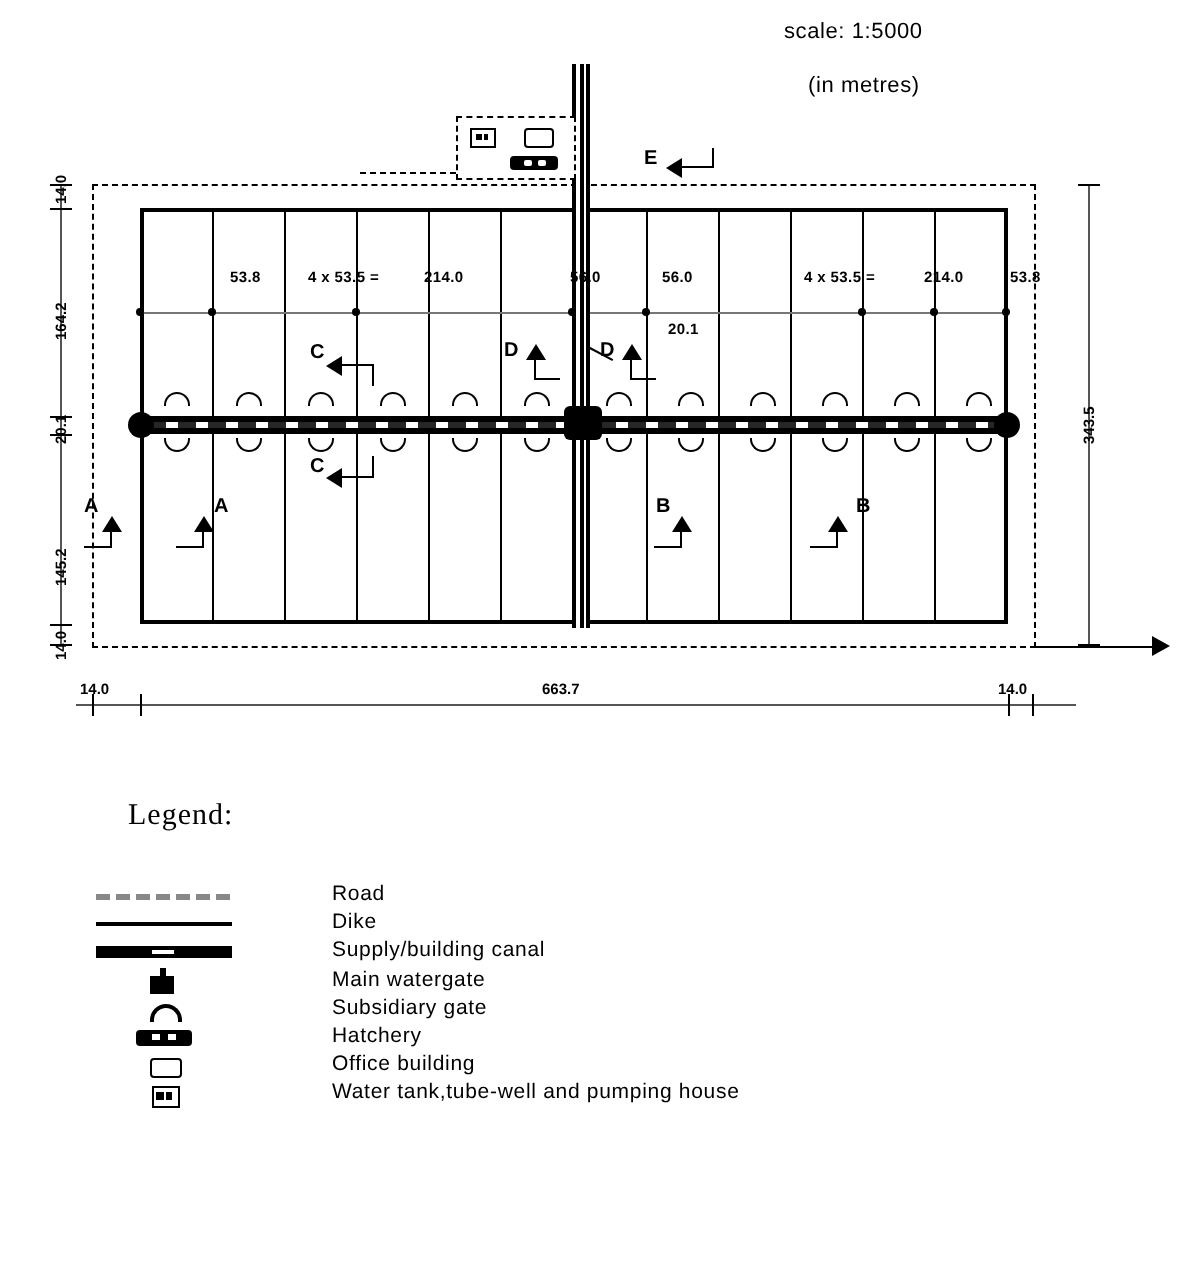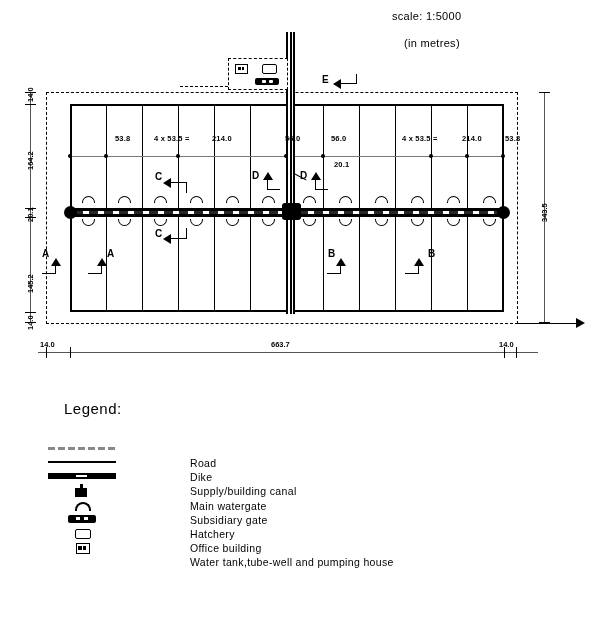--- a/index.html
+++ b/index.html
@@ -131,7 +131,7 @@
   }
 
   
-  #legend-title{left:64px;top:400px;font-size:15px;letter-spacing:.5px;}
+  #legend-title{left:64px;top:400px;font-size:15px;letter-spacing:.5px;font-family:Liberation Serif, serif;}
   #legend-list{left:48px;top:441px;width:500px;}
   .legend-row{position:relative;height:14.2px;}
   .legend-sym{position:absolute;left:0;top:0;width:68px;height:14px;}

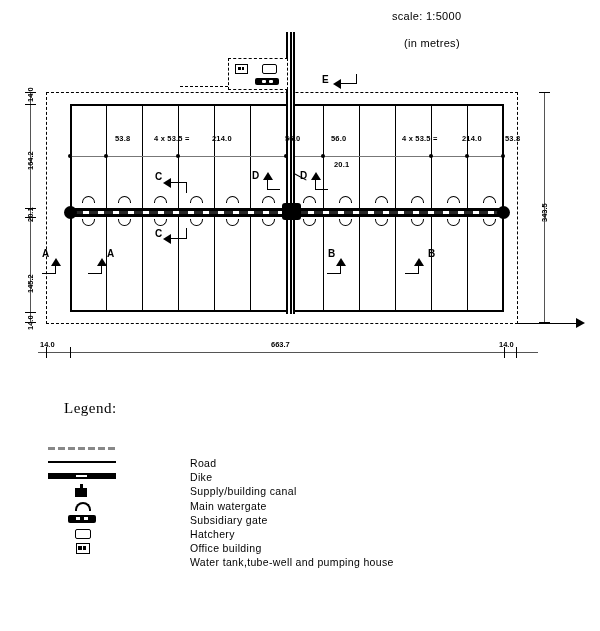--- a/index.html
+++ b/index.html
@@ -136,7 +136,7 @@
   .legend-row{position:relative;height:14.2px;}
   .legend-sym{position:absolute;left:0;top:0;width:68px;height:14px;}
   .legend-text{
-    position:absolute;left:118px;top:16px;font-size:10.5px;letter-spacing:.35px;white-space:nowrap;margin-left:24px;
+    position:absolute;left:118px;top:0px;font-size:10.5px;letter-spacing:.35px;white-space:nowrap;
   }
 
   .sym-road{position:absolute;left:0;top:6px;width:68px;height:3px;

